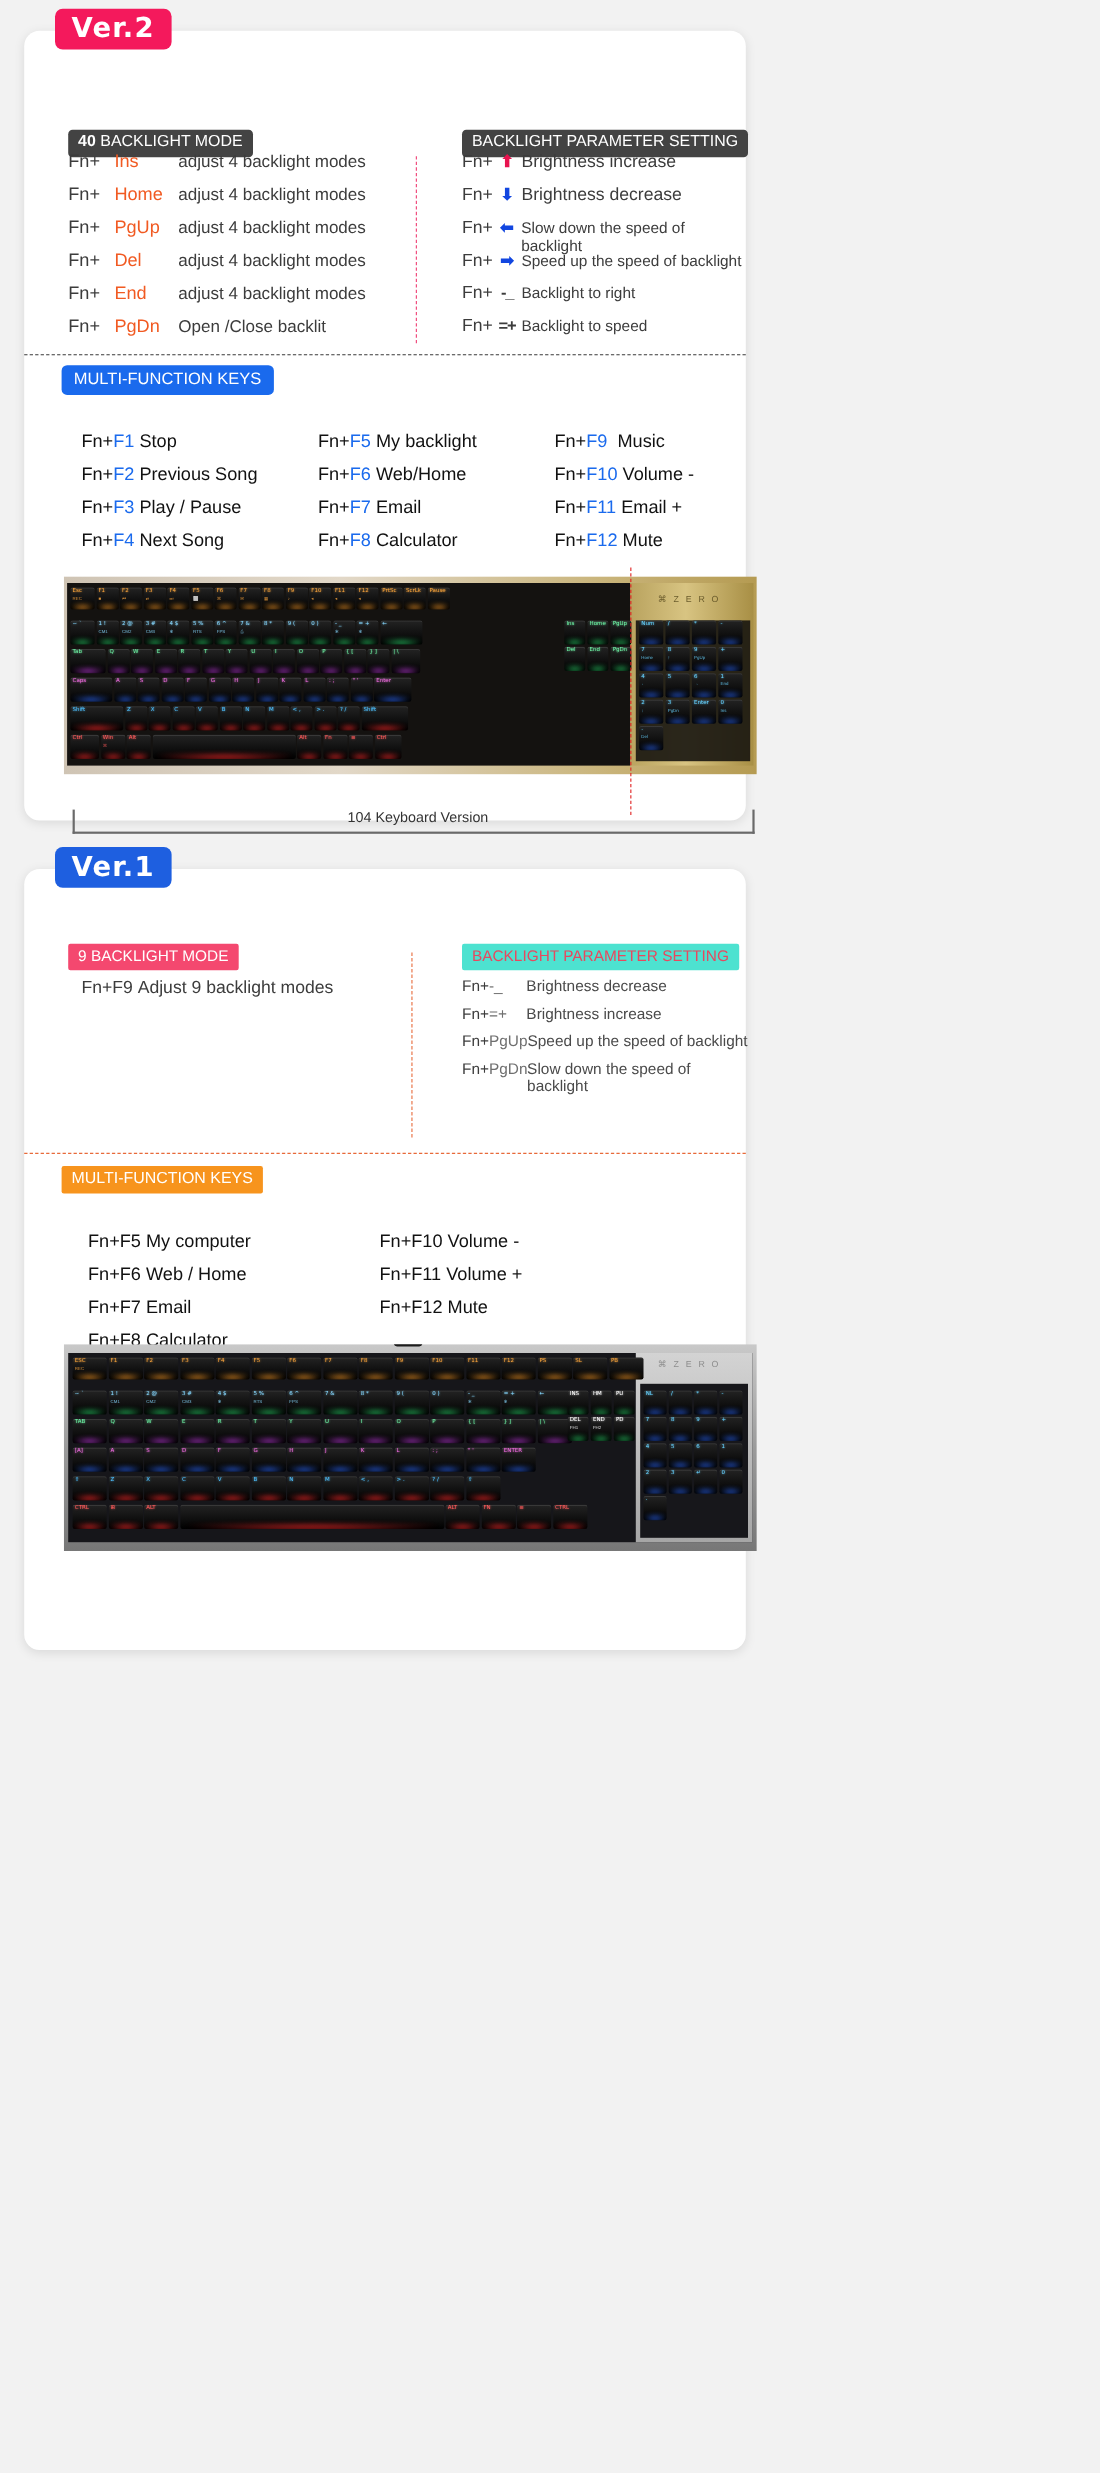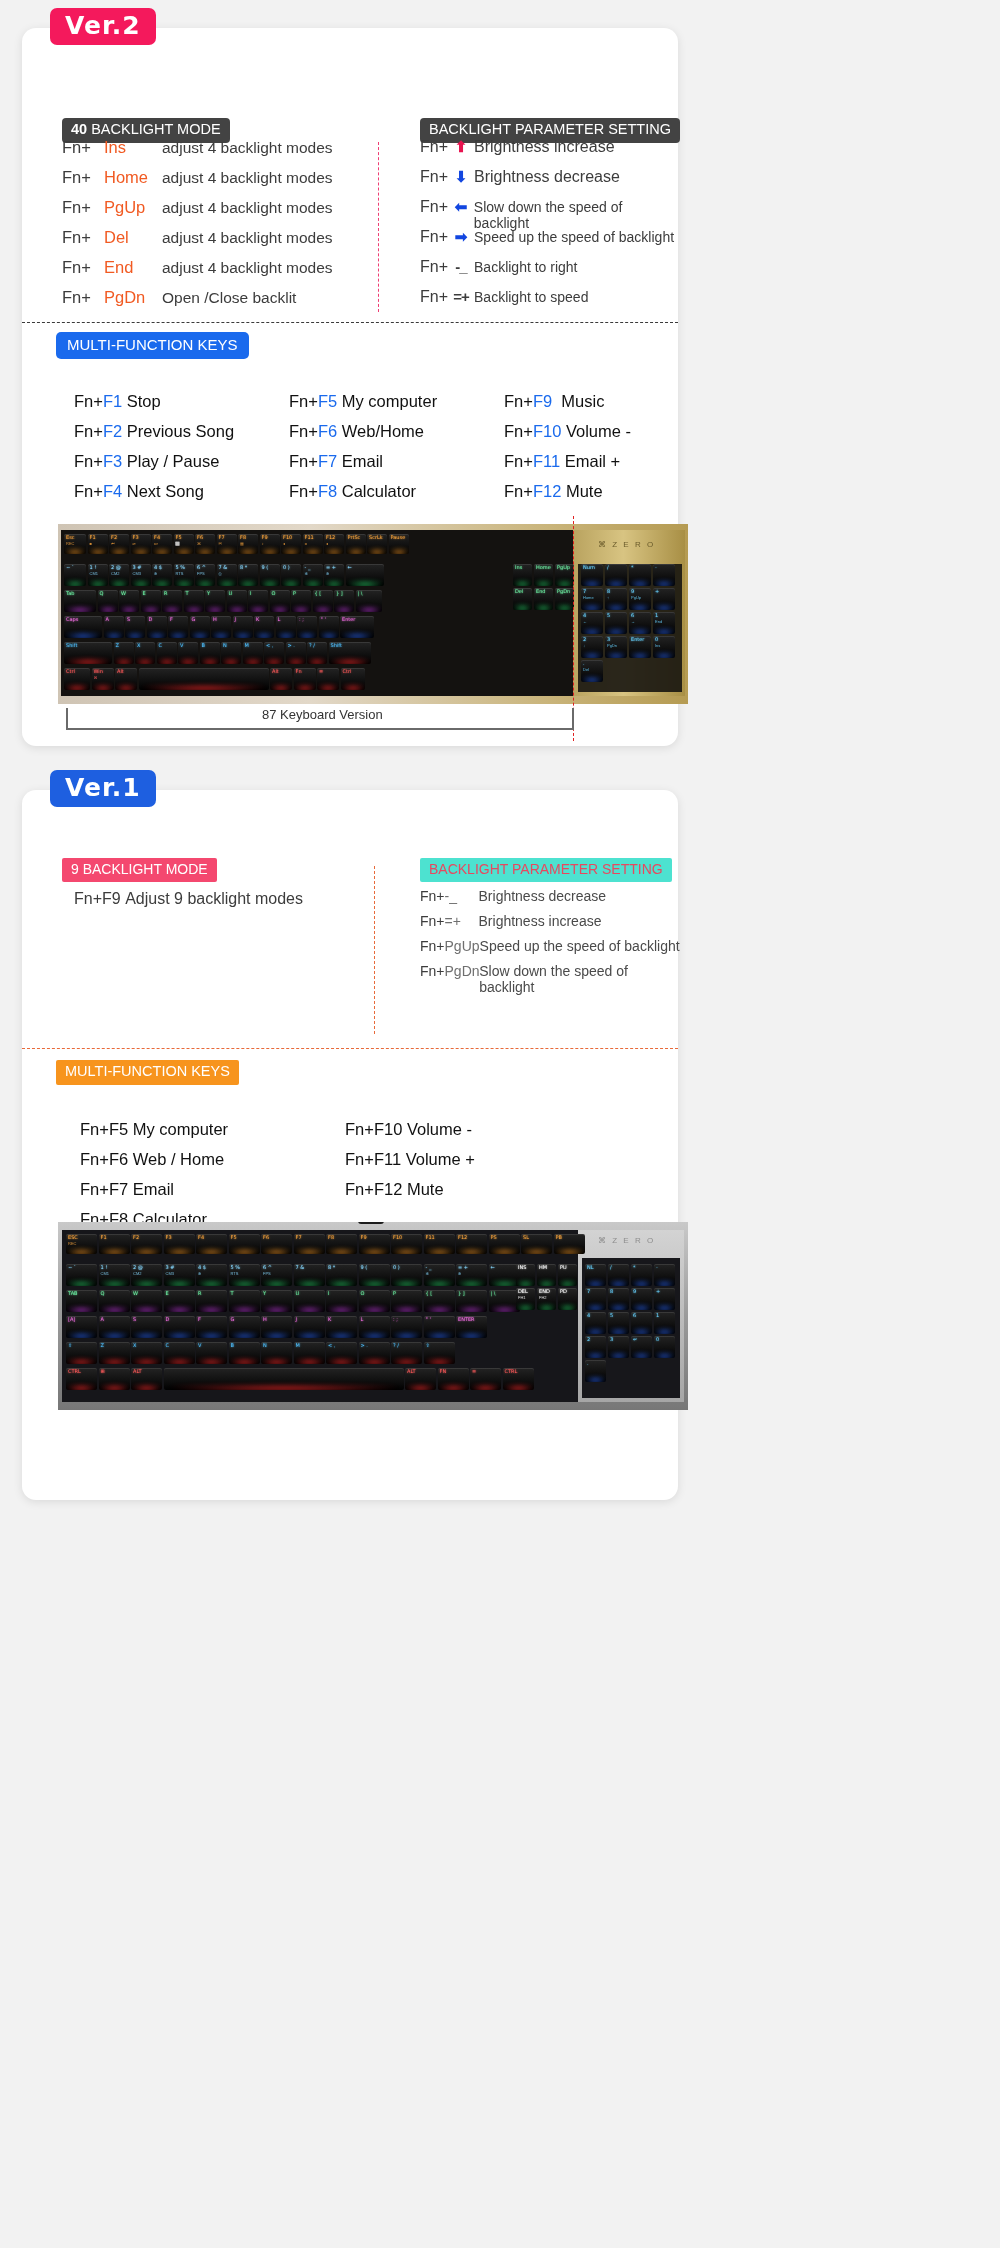--- a/index.html
+++ b/index.html
@@ -258,7 +258,7 @@
   <div id="v2-mfk">
     <div class="mrow">
       <div class="cell c1"><span>Fn+</span><span class="blue">F1</span> <span>Stop</span></div>
-      <div class="cell c2"><span>Fn+</span><span class="blue">F5</span> <span>My computer</span></div>
+      <div class="cell c2"><span>Fn+</span><span class="blue">F5</span> <span>My backlight</span></div>
       <div class="cell c3"><span>Fn+</span><span class="blue">F9</span>&nbsp; <span>Music</span></div>
     </div>
     <div class="mrow">

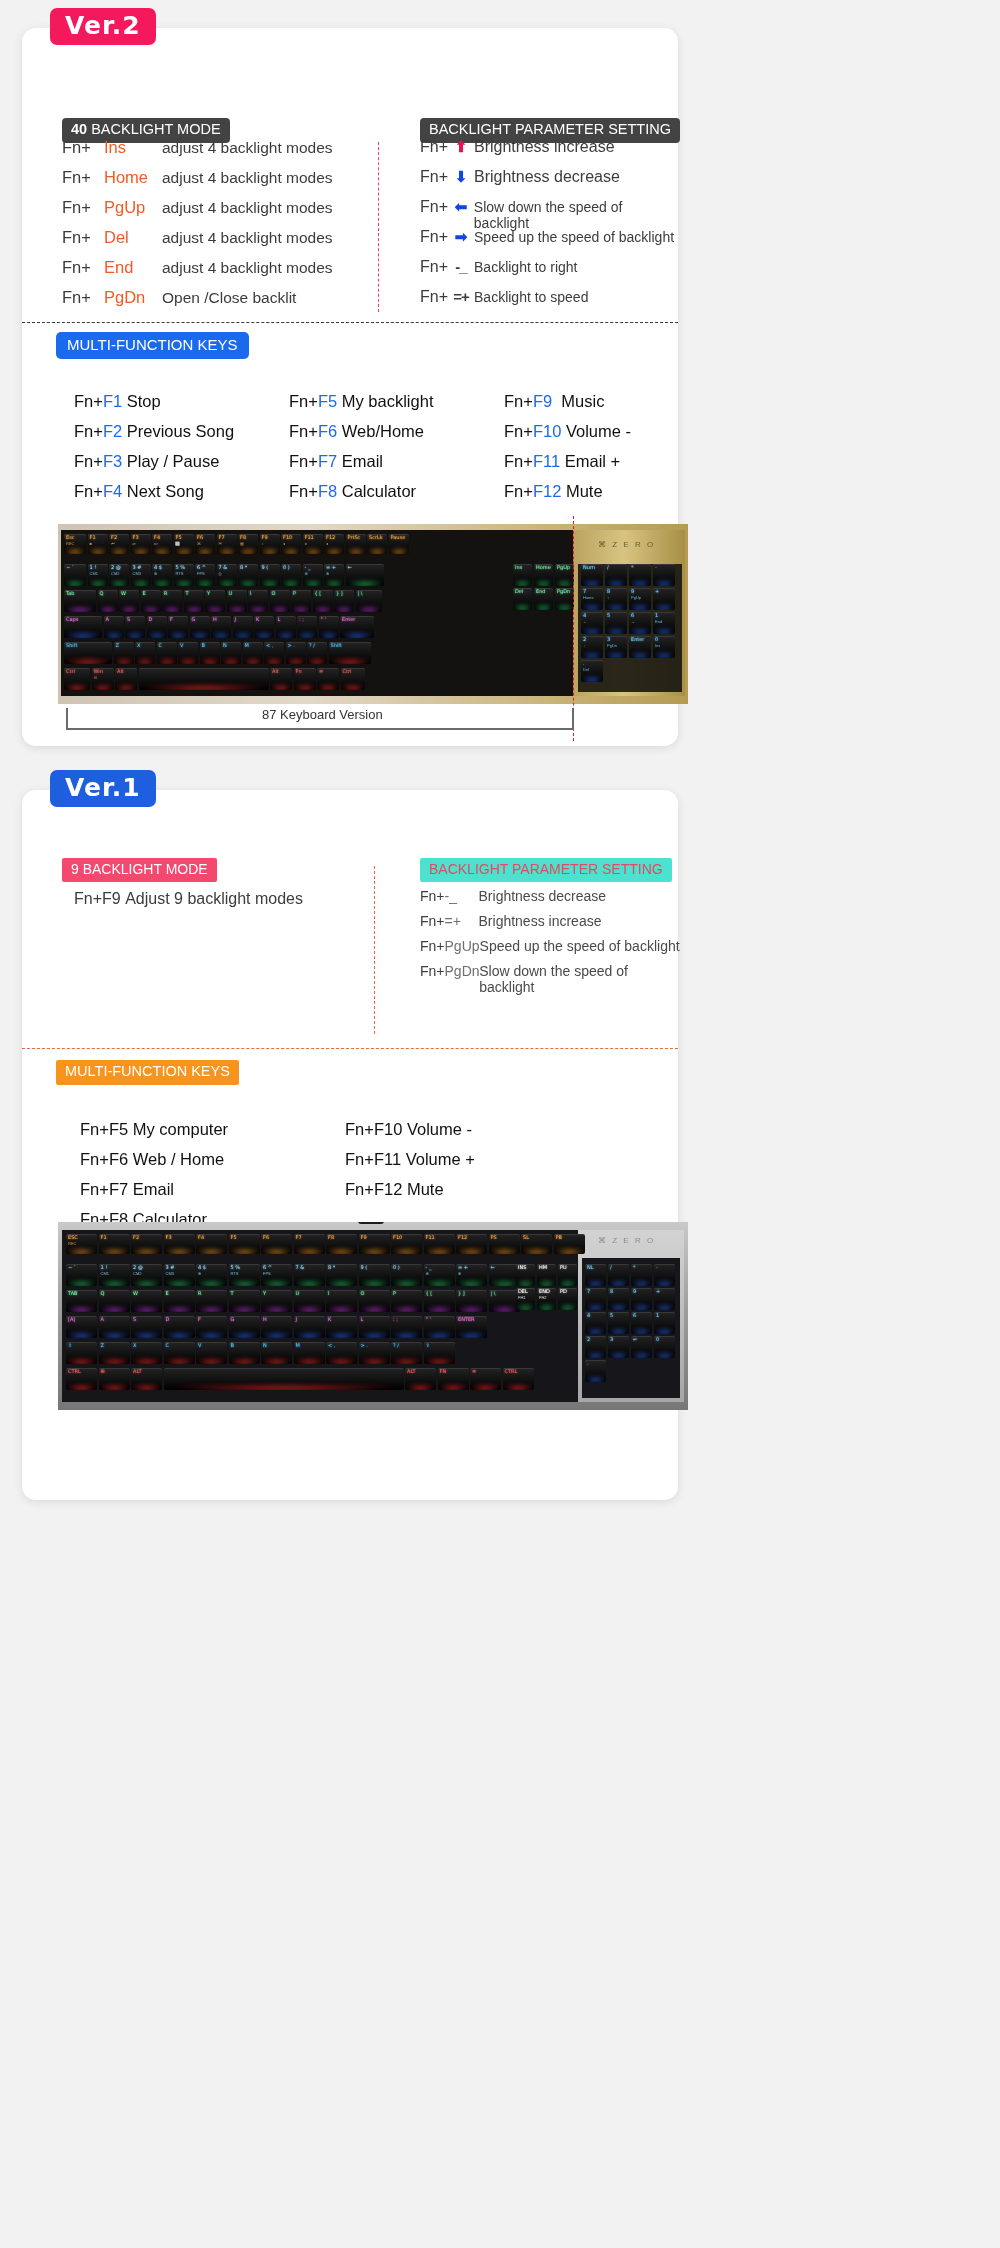--- a/index.html
+++ b/index.html
@@ -742,12 +742,6 @@
 
   <div class="vdash" style="left:551px; top:488px; height:225px; border-color:#e02020; border-left-width:1.5px;"></div>
 
-  <div class="measure" style="left:44px; top:678px; width:508px; height:24px;">
-    <div class="mline" style="left:0; top:2px; width:1.5px; height:22px;"></div>
-    <div class="mline" style="left:0; top:22px; width:508px; height:1.5px;"></div>
-    <div class="mline" style="left:506px; top:2px; width:1.5px; height:22px;"></div>
-    <div class="lbl" style="left:196px; top:1px;">87 Keyboard Version</div>
-  </div>
 </div>
 
 <div class="panel" id="panel-ver1">

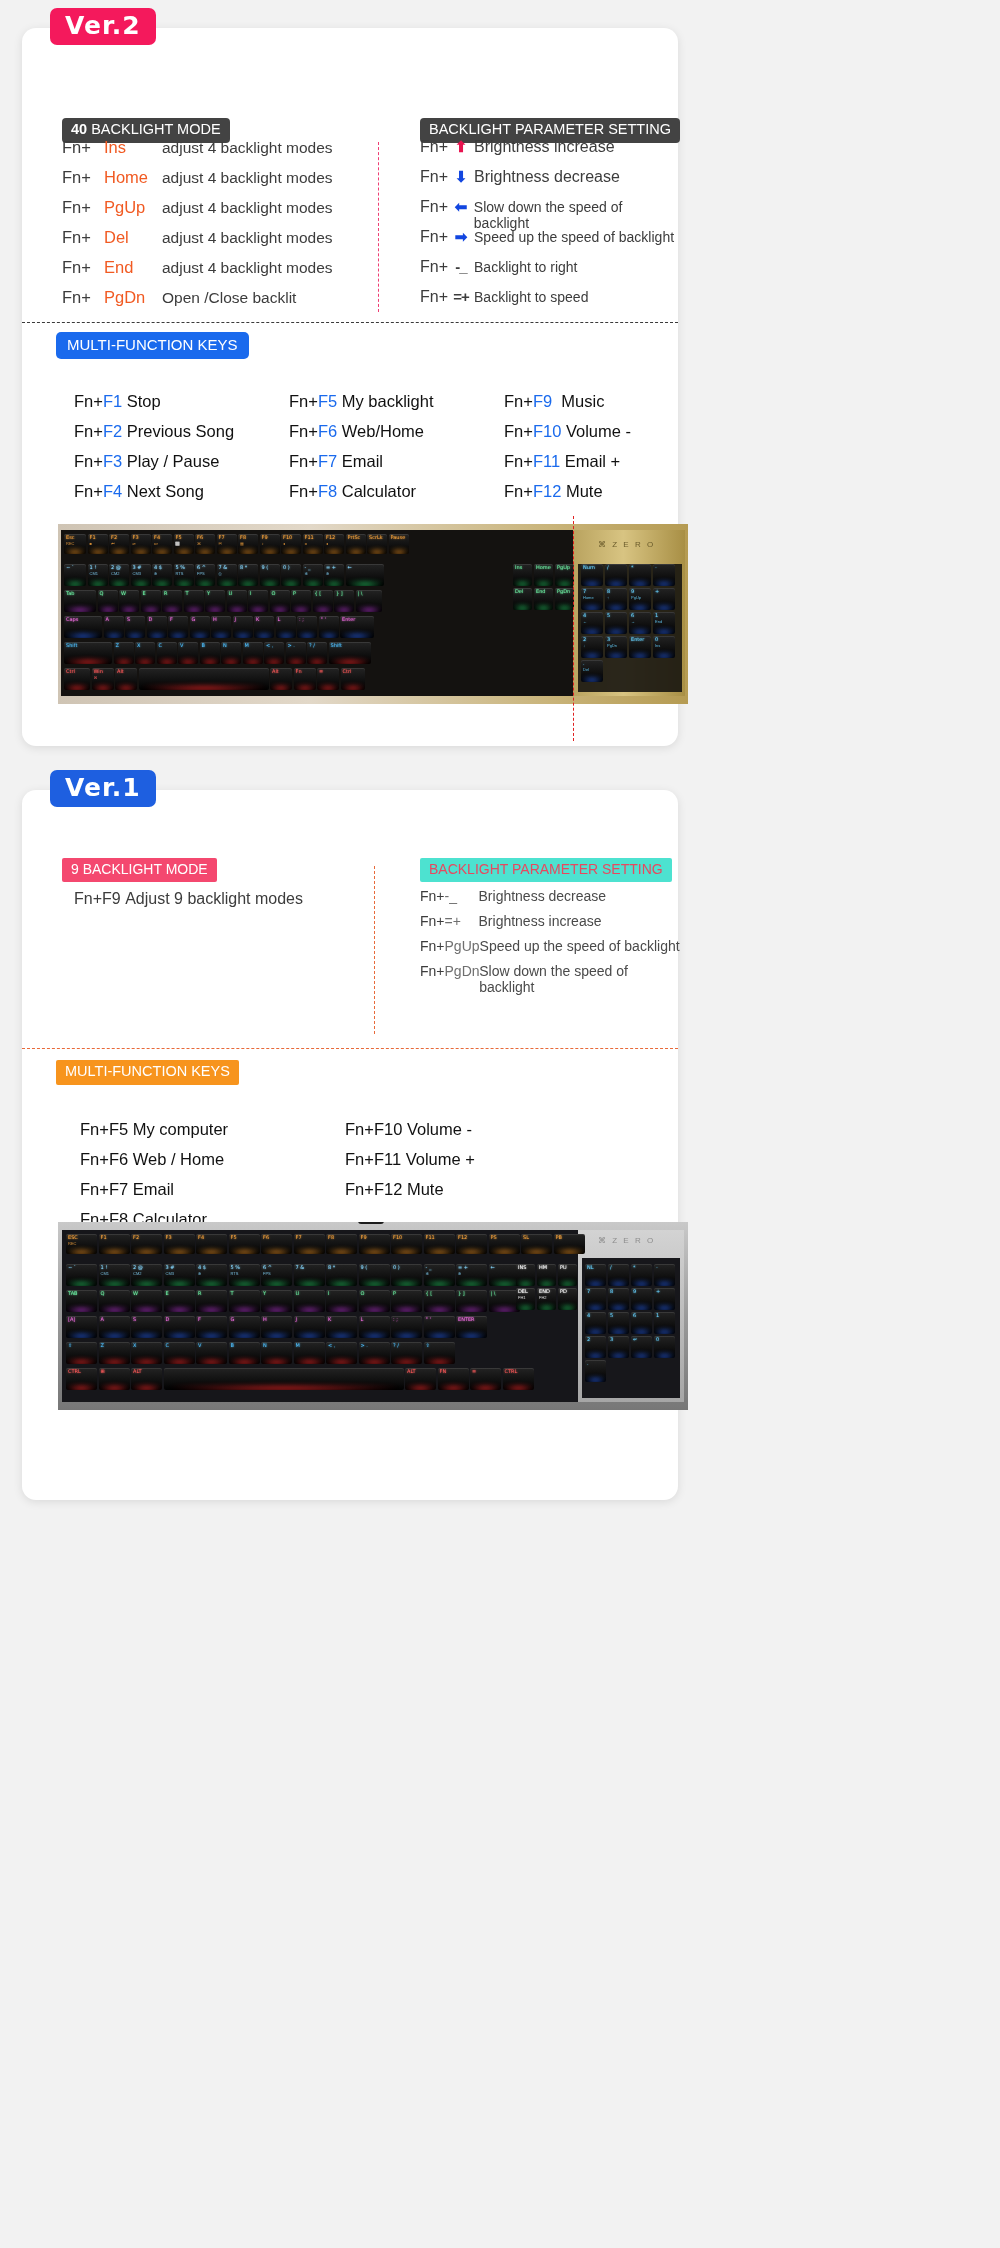--- a/index.html
+++ b/index.html
@@ -742,6 +742,12 @@
 
   <div class="vdash" style="left:551px; top:488px; height:225px; border-color:#e02020; border-left-width:1.5px;"></div>
 
+  <div class="measure" style="left:44px; top:706px; width:620px; height:24px;">
+    <div class="mline" style="left:0; top:2px; width:1.5px; height:22px;"></div>
+    <div class="mline" style="left:0; top:22px; width:620px; height:1.5px;"></div>
+    <div class="mline" style="left:618px; top:2px; width:1.5px; height:22px;"></div>
+    <div class="lbl" style="left:250px; top:1px;">104 Keyboard Version</div>
+  </div>
 </div>
 
 <div class="panel" id="panel-ver1">

